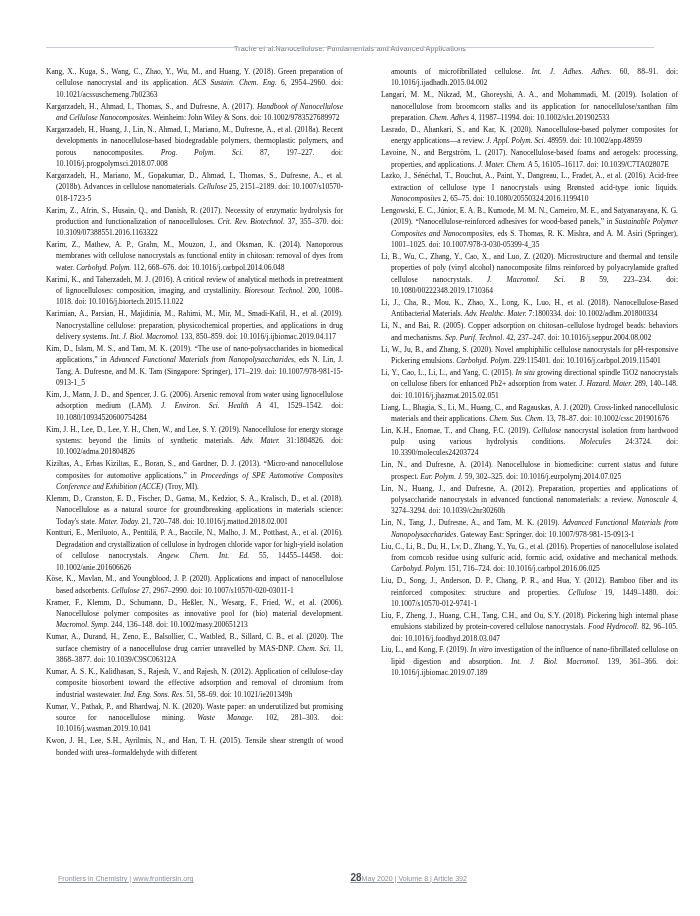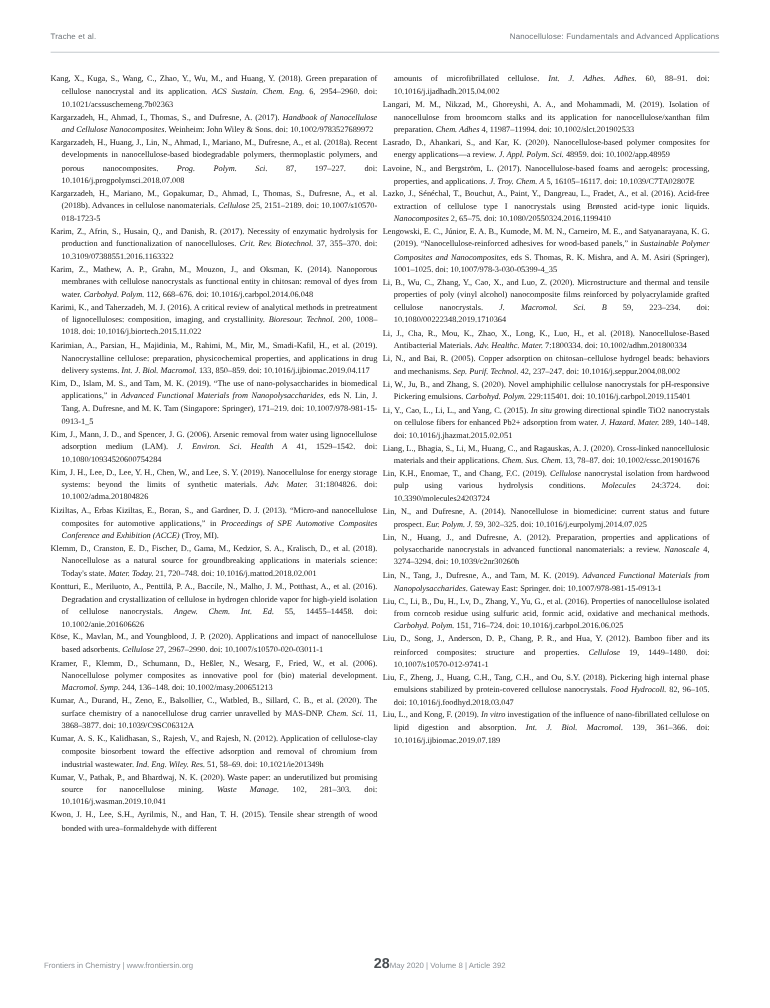--- a/index.html
+++ b/index.html
@@ -28,7 +28,7 @@
     left: 46px;
     right: 46px;
     display: flex;
-    justify-content: space-between;
+    justify-content: center;
     align-items: baseline;
     font-family: "Liberation Sans", "DejaVu Sans", sans-serif;
     font-size: 7.2px;

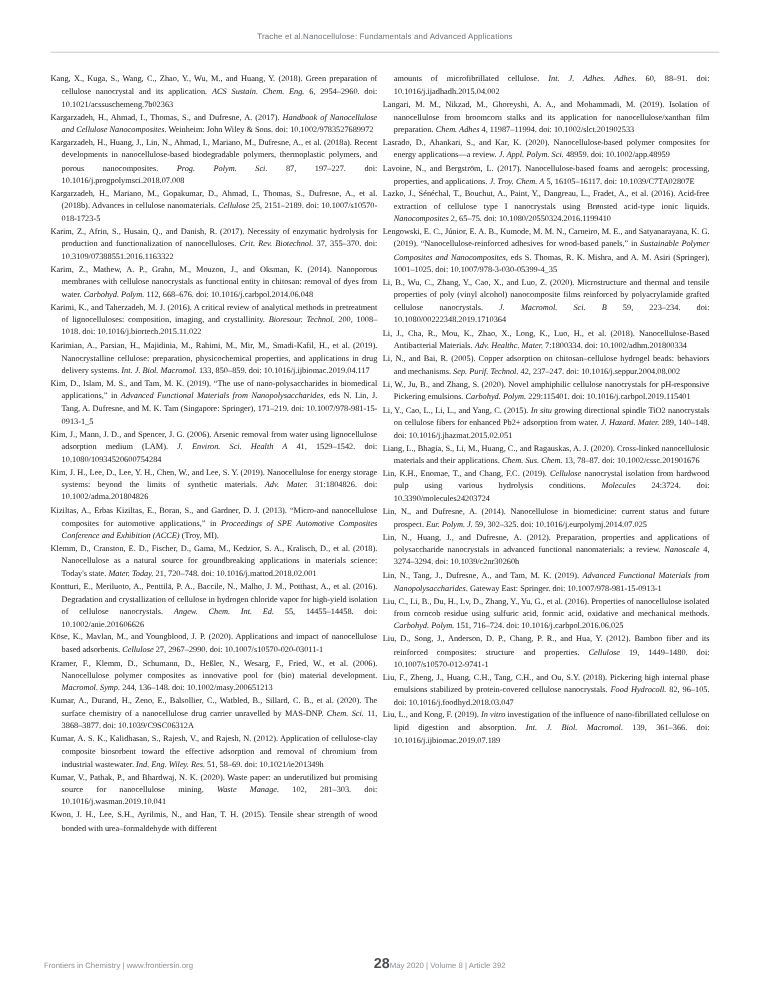--- a/index.html
+++ b/index.html
@@ -36,7 +36,7 @@
     letter-spacing: 0.15px;
   }
   .runhead .left  { white-space: nowrap; }
-  .runhead .right { white-space: nowrap; }
+  .runhead .right { white-space: nowrap; margin-top: 16px; }
 
   .runrule {
     position: absolute;

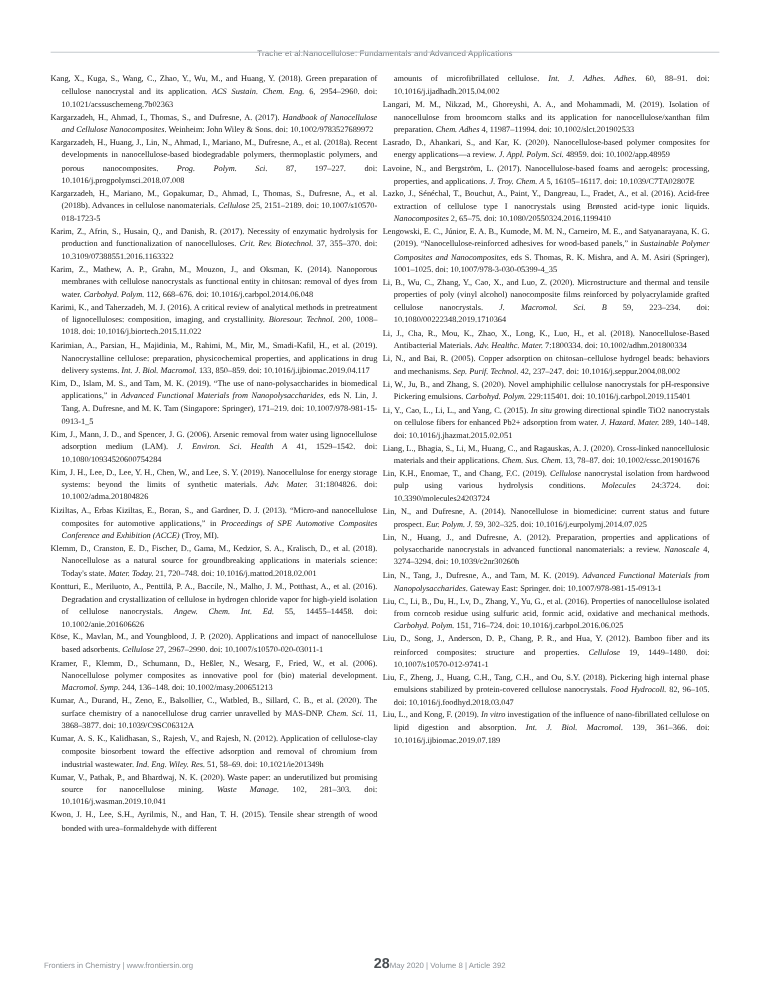--- a/index.html
+++ b/index.html
@@ -55,7 +55,7 @@
     right: 44px;
     bottom: 58px;
     display: flex;
-    gap: 5px;
+    gap: 38px;
   }
   .col {
     width: 297px;

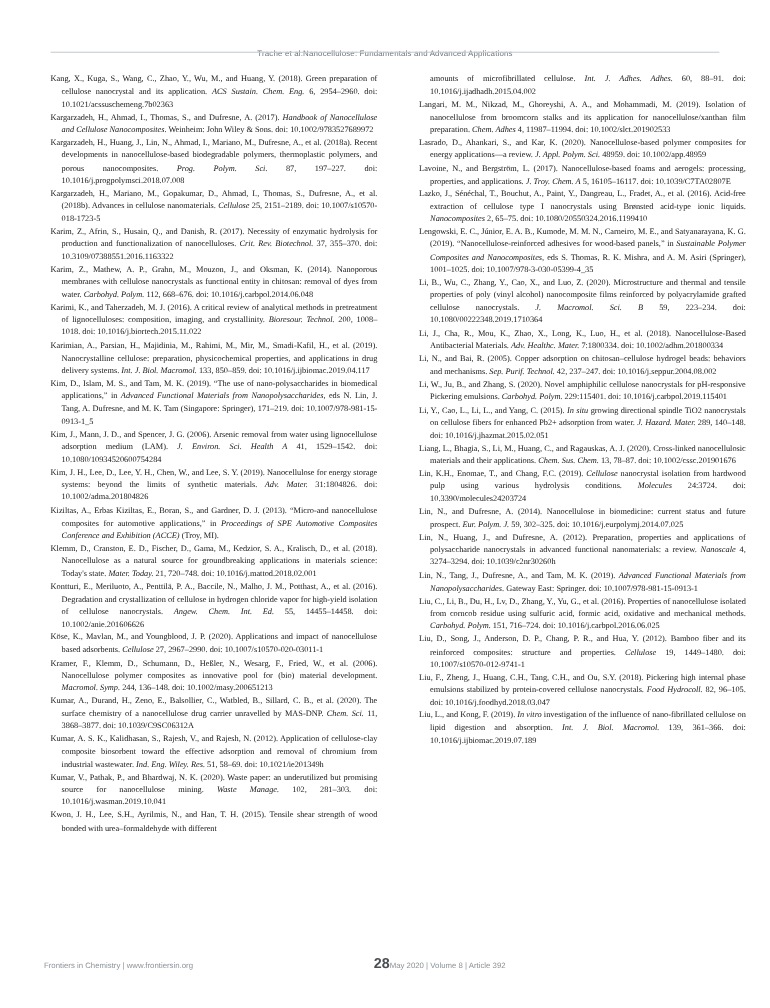--- a/index.html
+++ b/index.html
@@ -134,7 +134,7 @@
         <p class="ref cont">amounts of microfibrillated cellulose. <i>Int. J. Adhes. Adhes.</i> 60, 88–91. doi: 10.1016/j.ijadhadh.2015.04.002</p>
         <p class="ref">Langari, M. M., Nikzad, M., Ghoreyshi, A. A., and Mohammadi, M. (2019). Isolation of nanocellulose from broomcorn stalks and its application for nanocellulose/xanthan film preparation. <i>Chem. Adhes</i> 4, 11987–11994. doi: 10.1002/slct.201902533</p>
         <p class="ref">Lasrado, D., Ahankari, S., and Kar, K. (2020). Nanocellulose-based polymer composites for energy applications—a review. <i>J. Appl. Polym. Sci.</i> 48959. doi: 10.1002/app.48959</p>
-        <p class="ref">Lavoine, N., and Bergström, L. (2017). Nanocellulose-based foams and aerogels: processing, properties, and applications. <i>J. Troy. Chem. A</i> 5, 16105–16117. doi: 10.1039/C7TA02807E</p>
+        <p class="ref">Lavoine, N., and Bergström, L. (2017). Nanocellulose-based foams and aerogels: processing, properties, and applications. <i>J. Mater. Chem. A</i> 5, 16105–16117. doi: 10.1039/C7TA02807E</p>
         <p class="ref">Lazko, J., Sénéchal, T., Bouchut, A., Paint, Y., Dangreau, L., Fradet, A., et al. (2016). Acid-free extraction of cellulose type I nanocrystals using Brønsted acid-type ionic liquids. <i>Nanocomposites</i> 2, 65–75. doi: 10.1080/20550324.2016.1199410</p>
         <p class="ref">Lengowski, E. C., Júnior, E. A. B., Kumode, M. M. N., Carneiro, M. E., and Satyanarayana, K. G. (2019). “Nanocellulose-reinforced adhesives for wood-based panels,” in <i>Sustainable Polymer Composites and Nanocomposites</i>, eds S. Thomas, R. K. Mishra, and A. M. Asiri (Springer), 1001–1025. doi: 10.1007/978-3-030-05399-4_35</p>
         <p class="ref">Li, B., Wu, C., Zhang, Y., Cao, X., and Luo, Z. (2020). Microstructure and thermal and tensile properties of poly (vinyl alcohol) nanocomposite films reinforced by polyacrylamide grafted cellulose nanocrystals. <i>J. Macromol. Sci. B</i> 59, 223–234. doi: 10.1080/00222348.2019.1710364</p>

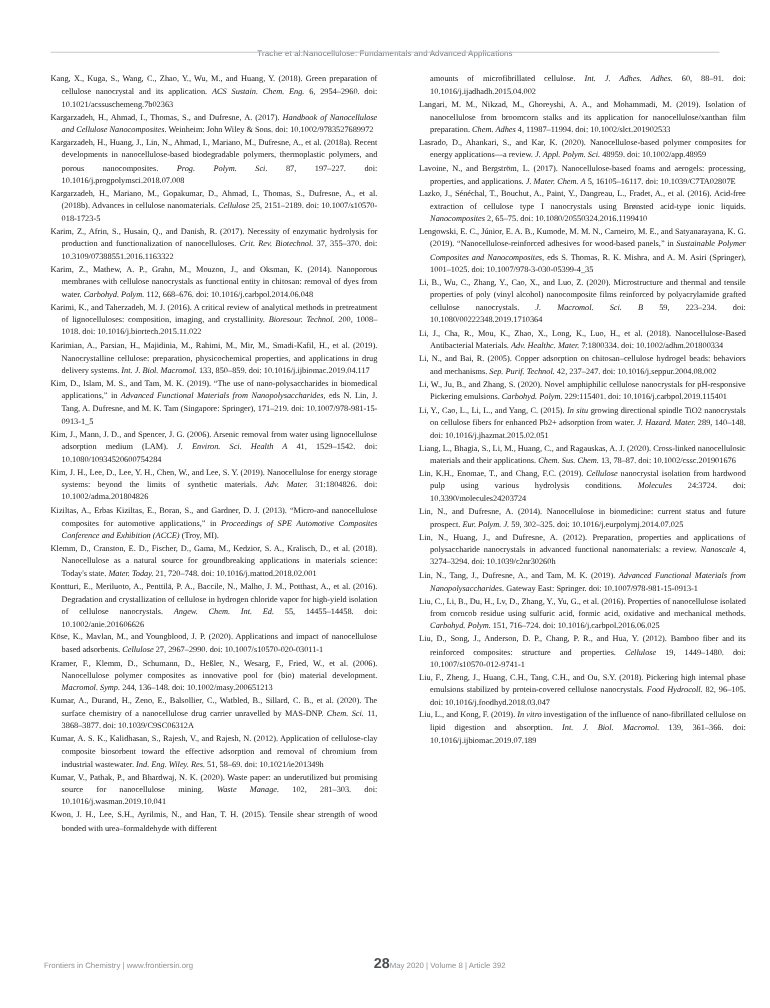--- a/index.html
+++ b/index.html
@@ -126,7 +126,7 @@
         <p class="ref">Köse, K., Mavlan, M., and Youngblood, J. P. (2020). Applications and impact of nanocellulose based adsorbents. <i>Cellulose</i> 27, 2967–2990. doi: 10.1007/s10570-020-03011-1</p>
         <p class="ref">Kramer, F., Klemm, D., Schumann, D., Heßler, N., Wesarg, F., Fried, W., et al. (2006). Nanocellulose polymer composites as innovative pool for (bio) material development. <i>Macromol. Symp.</i> 244, 136–148. doi: 10.1002/masy.200651213</p>
         <p class="ref">Kumar, A., Durand, H., Zeno, E., Balsollier, C., Watbled, B., Sillard, C. B., et al. (2020). The surface chemistry of a nanocellulose drug carrier unravelled by MAS-DNP. <i>Chem. Sci.</i> 11, 3868–3877. doi: 10.1039/C9SC06312A</p>
-        <p class="ref">Kumar, A. S. K., Kalidhasan, S., Rajesh, V., and Rajesh, N. (2012). Application of cellulose-clay composite biosorbent toward the effective adsorption and removal of chromium from industrial wastewater. <i>Ind. Eng. Wiley. Res.</i> 51, 58–69. doi: 10.1021/ie201349h</p>
+        <p class="ref">Kumar, A. S. K., Kalidhasan, S., Rajesh, V., and Rajesh, N. (2012). Application of cellulose-clay composite biosorbent toward the effective adsorption and removal of chromium from industrial wastewater. <i>Ind. Eng. Sons. Res.</i> 51, 58–69. doi: 10.1021/ie201349h</p>
         <p class="ref">Kumar, V., Pathak, P., and Bhardwaj, N. K. (2020). Waste paper: an underutilized but promising source for nanocellulose mining. <i>Waste Manage.</i> 102, 281–303. doi: 10.1016/j.wasman.2019.10.041</p>
         <p class="ref">Kwon, J. H., Lee, S.H., Ayrilmis, N., and Han, T. H. (2015). Tensile shear strength of wood bonded with urea–formaldehyde with different</p>
       </div>

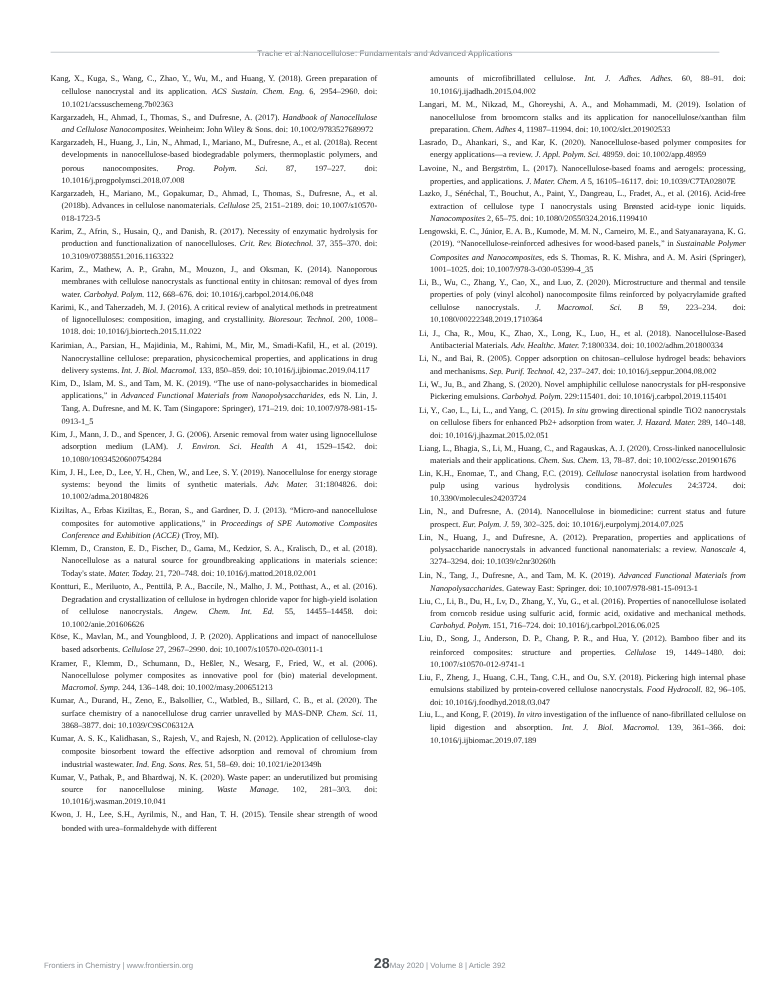--- a/index.html
+++ b/index.html
@@ -83,7 +83,7 @@
   
   .footer {
     position: absolute;
-    left: 40px;
+    left: 58px;
     right: 46px;
     bottom: 33px;
     display: flex;
@@ -91,6 +91,7 @@
     font-family: "Liberation Sans", "DejaVu Sans", sans-serif;
     font-size: 7.1px;
     color: #8d9297;
+    text-decoration: underline;
   }
   .footer .f-left  { flex: 1 1 0; text-align: left; white-space: nowrap; }
   .footer .f-mid   { flex: 0 0 auto; font-weight: bold; color: #4a4f53; font-size: 13px; }

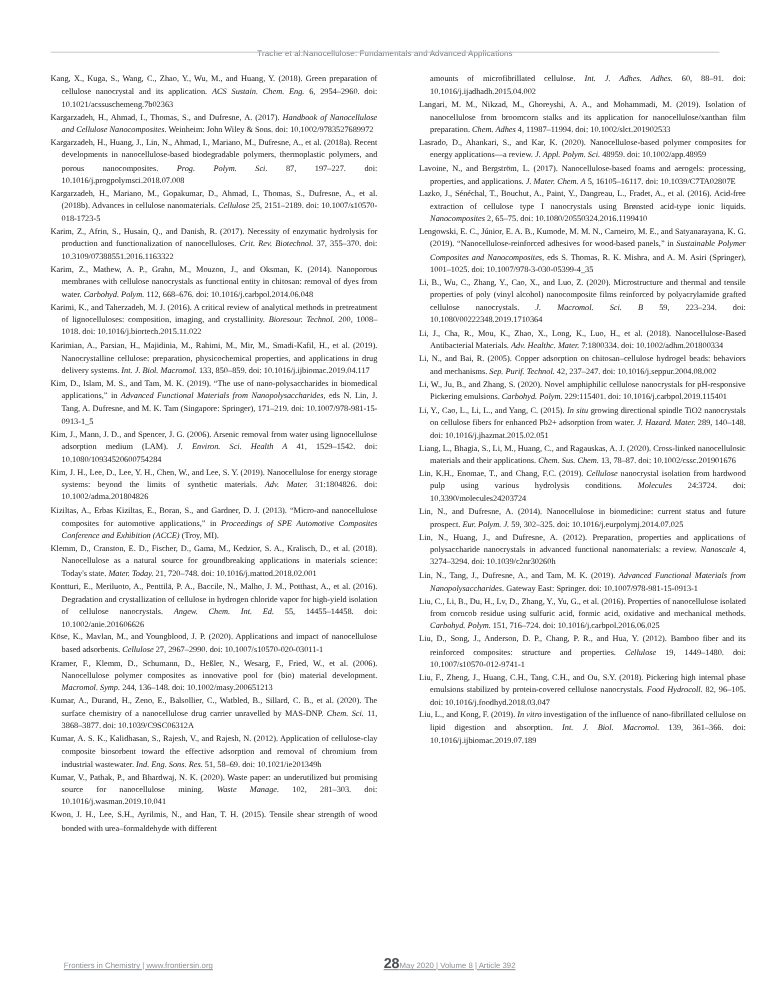--- a/index.html
+++ b/index.html
@@ -94,7 +94,7 @@
     text-decoration: underline;
   }
   .footer .f-left  { flex: 1 1 0; text-align: left; white-space: nowrap; }
-  .footer .f-mid   { flex: 0 0 auto; font-weight: bold; color: #4a4f53; font-size: 13px; }
+  .footer .f-mid   { flex: 0 0 auto; font-weight: bold; color: #4a4f53; font-size: 10px; }
   .footer .f-right { flex: 1 1 0; text-align: left; white-space: nowrap; }
 </style>
 </head>

